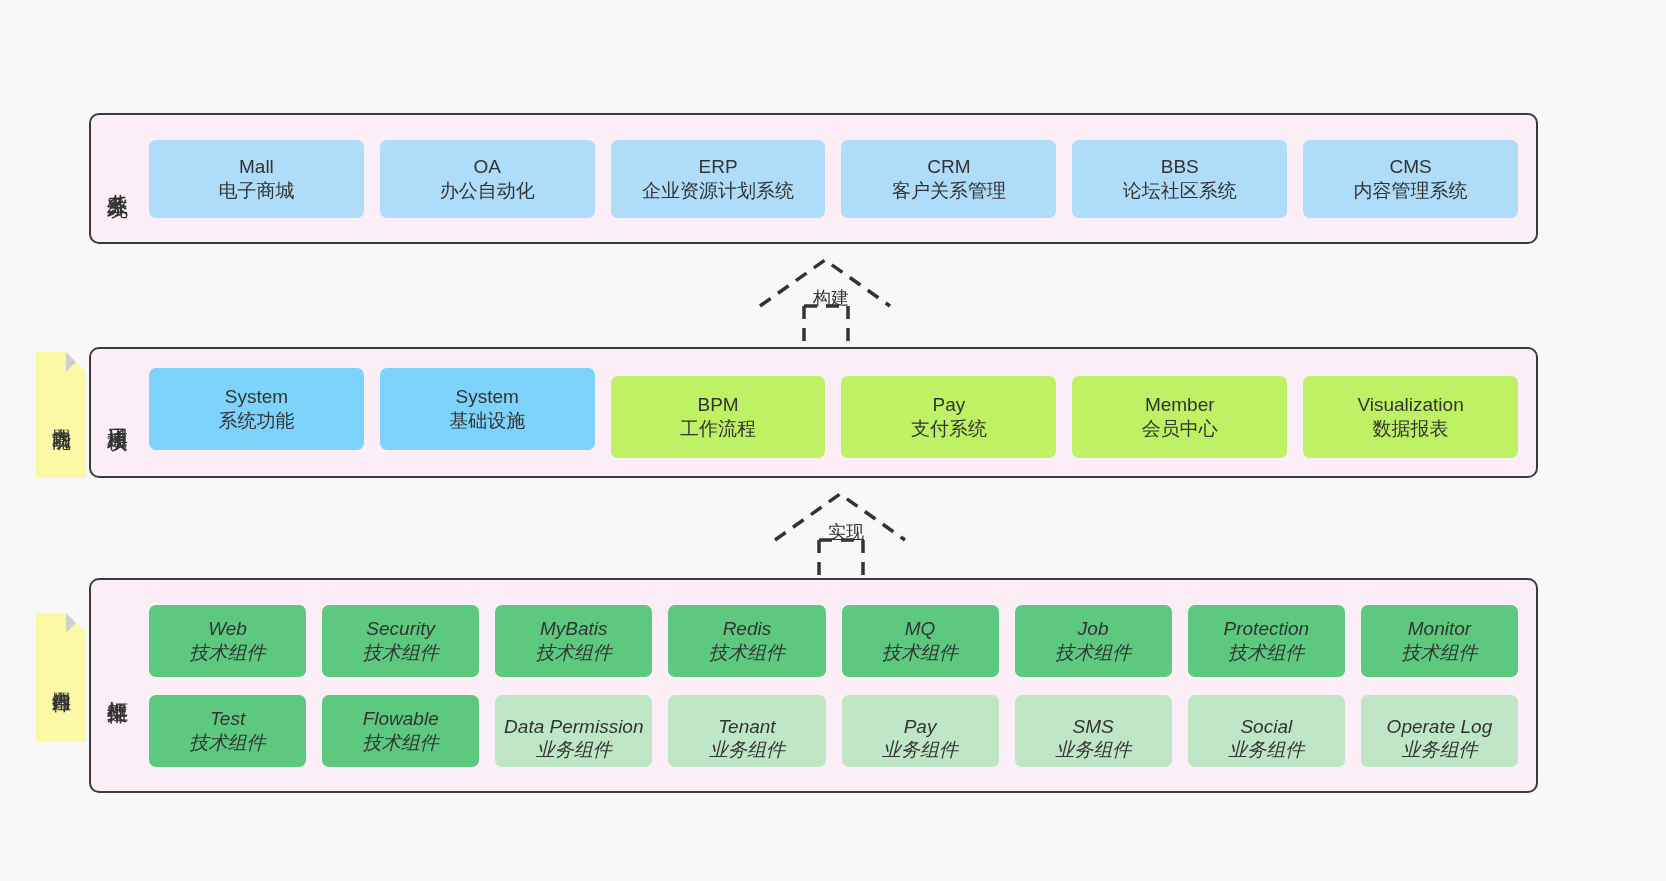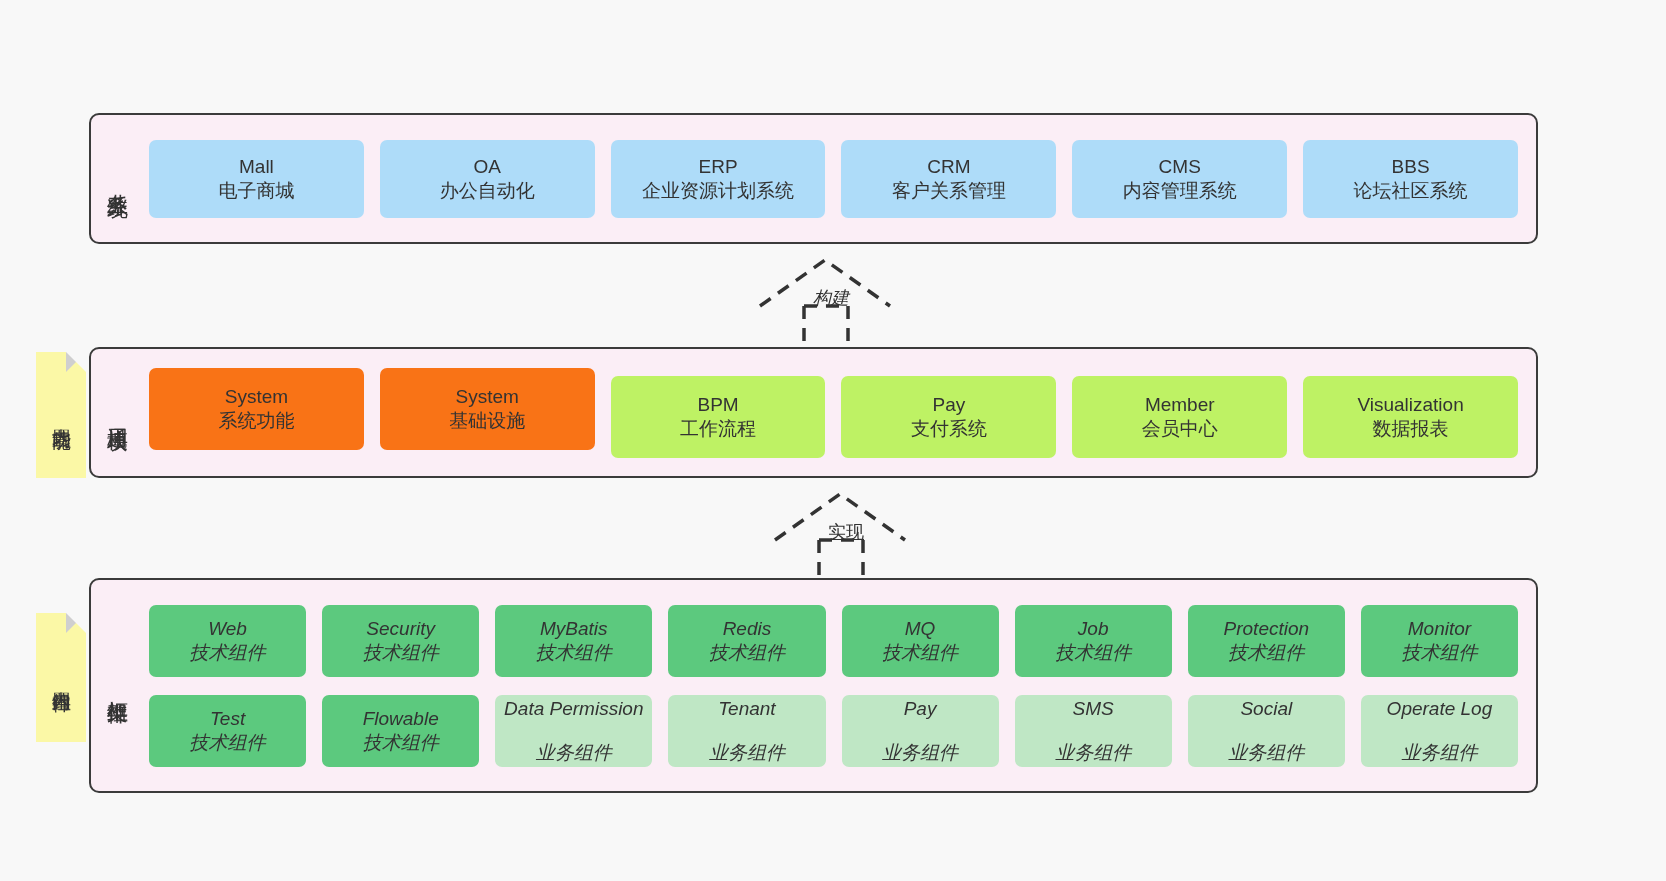--- a/index.html
+++ b/index.html
@@ -77,7 +77,7 @@
     line-height: 1.26;
     font-size: 19px;
     color: #333333;
-    padding: 2px 6px;
+    padding: 20px 6px;
     overflow: hidden;
   }
   .box .b-title { display: block; }

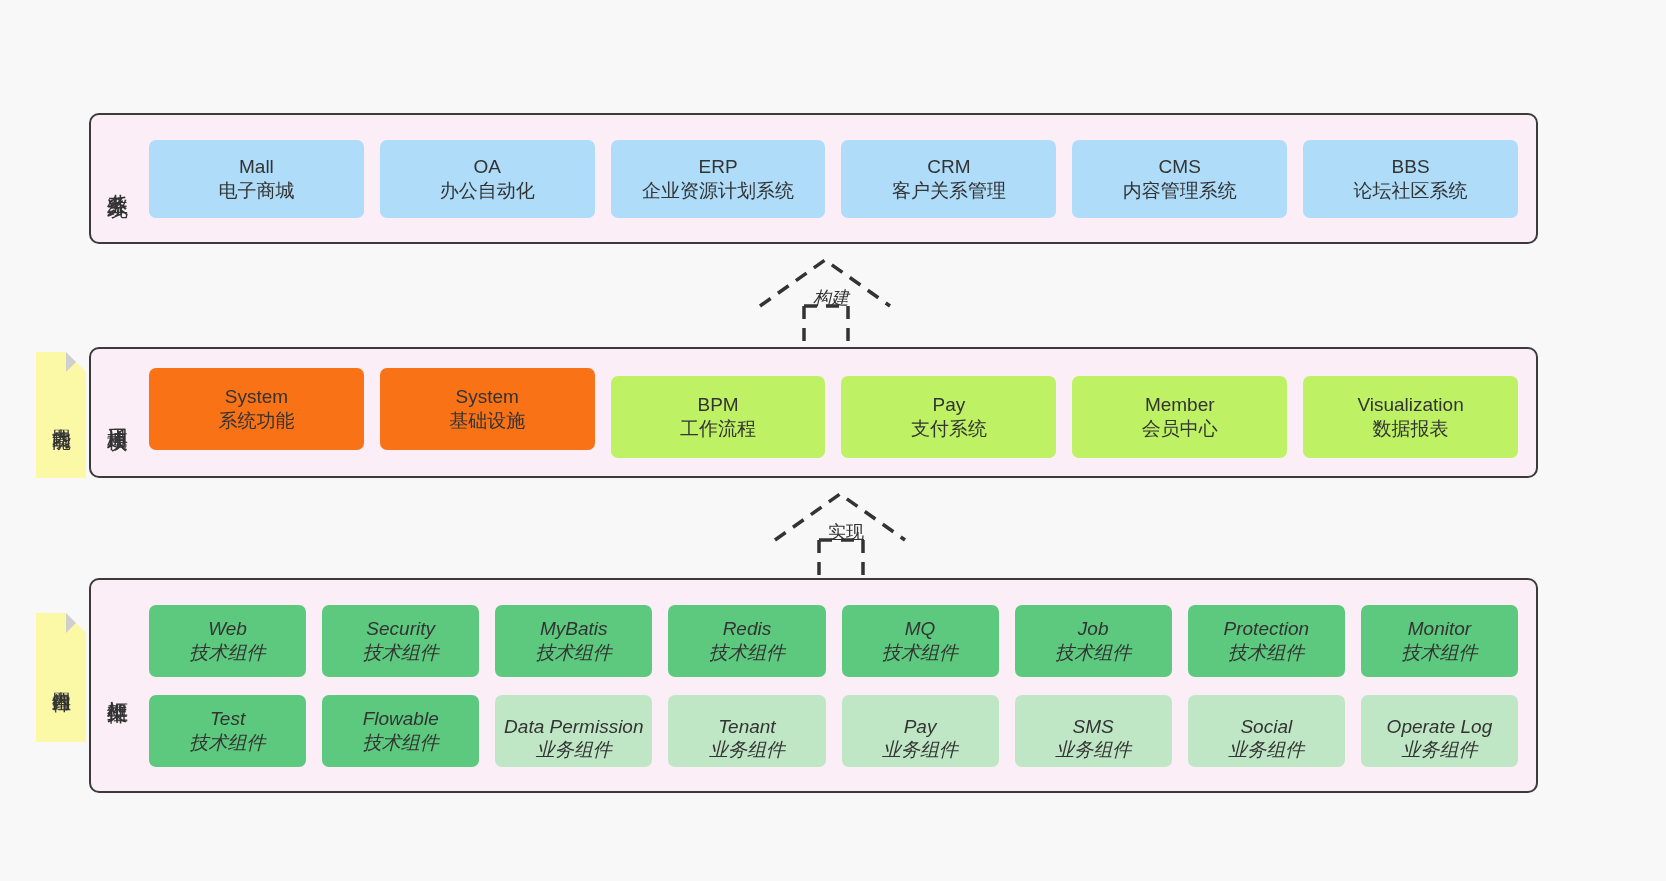--- a/index.html
+++ b/index.html
@@ -165,12 +165,12 @@
           <span class="b-sub">客户关系管理</span>
         </div>
         <div class="box h-blue">
+          <span class="b-title">BBS</span>
+          <span class="b-sub">论坛社区系统</span>
+        </div>
+        <div class="box h-blue">
           <span class="b-title">CMS</span>
           <span class="b-sub">内容管理系统</span>
-        </div>
-        <div class="box h-blue">
-          <span class="b-title">BBS</span>
-          <span class="b-sub">论坛社区系统</span>
         </div>
       </div>
     </div>

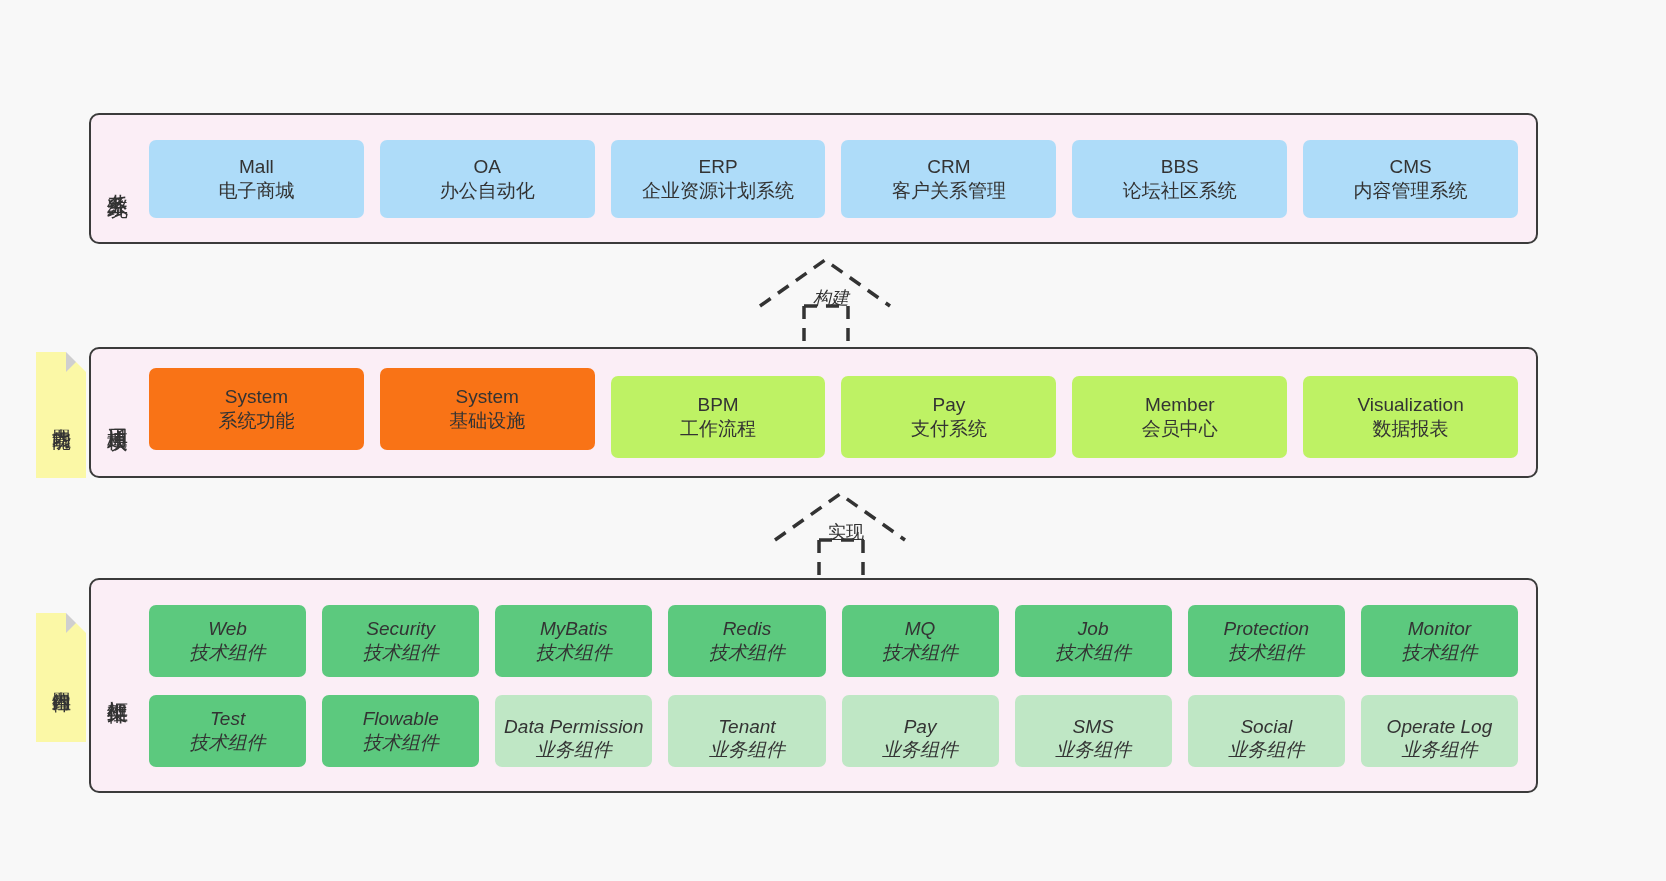--- a/index.html
+++ b/index.html
@@ -176,7 +176,7 @@
     </div>
   </div>
 
-  <div class="connector" style="left:760px; top:258px; width:180px; height:92px;font-style:italic;">
+  <div class="connector" style="left:760px; top:258px; width:180px; height:92px;">
     <svg width="180" height="92" viewBox="0 0 180 92">
       <path d="M 0 48 L 65 2 L 130 48" fill="none" stroke="#333333" stroke-width="3.5" stroke-dasharray="13,9" stroke-linecap="butt"></path>
       <path d="M 44 48 L 44 92 M 88 48 L 88 92 M 44 48 L 88 48" fill="none" stroke="#333333" stroke-width="3.5" stroke-dasharray="13,9" stroke-linecap="butt"></path>

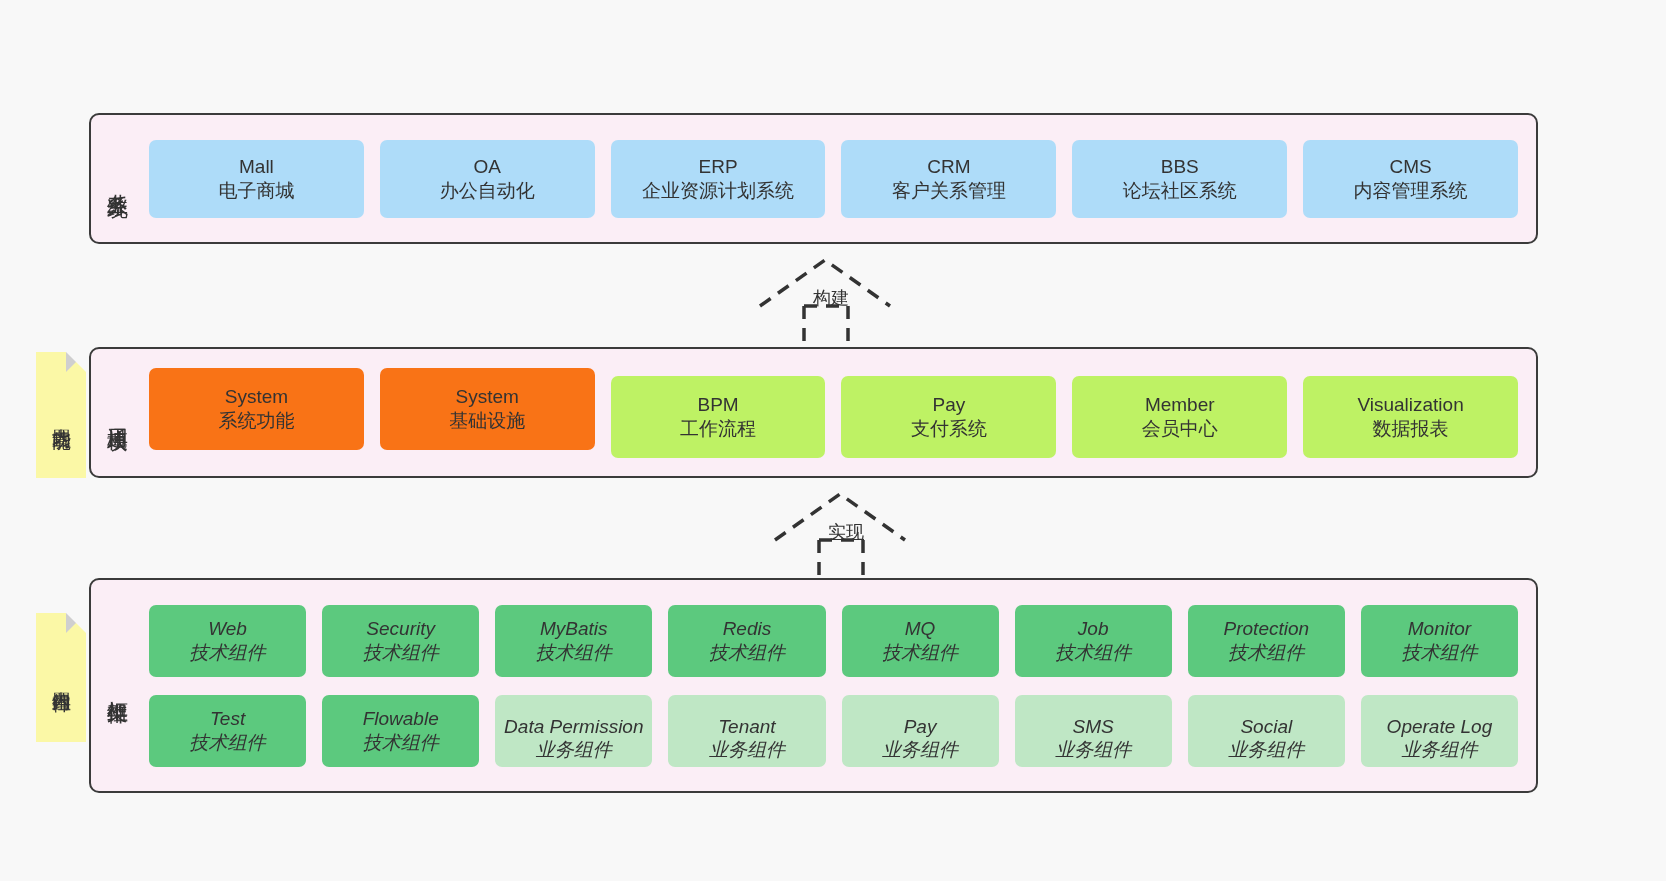--- a/index.html
+++ b/index.html
@@ -85,7 +85,7 @@
 
   .h-blue   { height: 78px; background: #aedcf9; }
   .h-mod    { height: 82px; }
-  .c-red    { background: #f97316; align-items: center; }
+  .c-red    { background: #7dd3fc; align-items: center; }
   .c-pink   { background: #bef264; margin-top: 8px; }
   .h-comp   { height: 72px; font-style: italic; }
   .c-green  { background: #5cc97e; }

